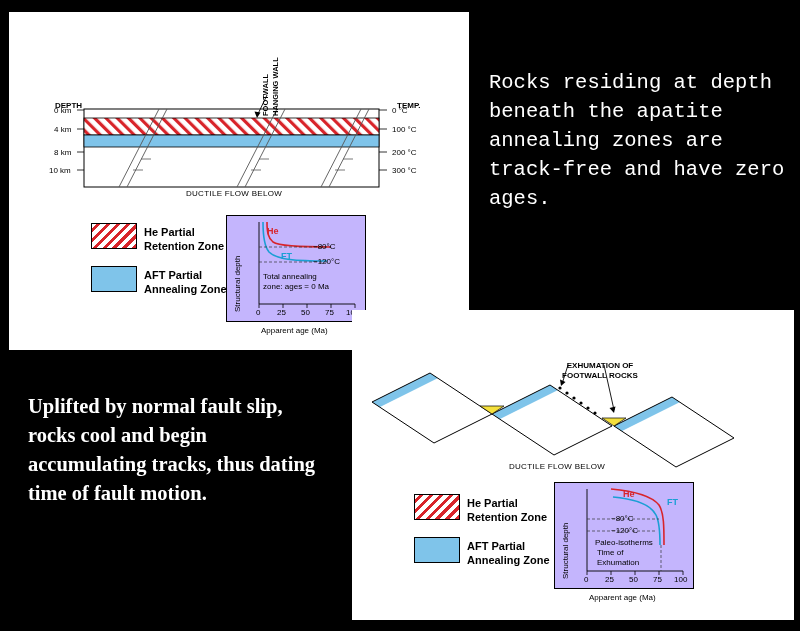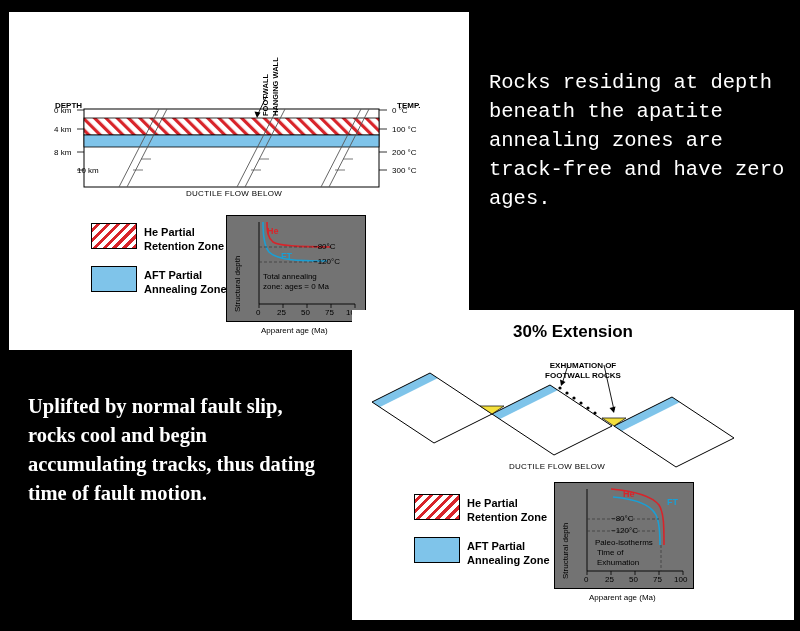--- a/index.html
+++ b/index.html
@@ -182,7 +182,7 @@
   <div class="dlabel" style="left:45px; top:94px;">0 km</div>
   <div class="dlabel" style="left:45px; top:113px;text-align:right;">4 km</div>
   <div class="dlabel" style="left:45px; top:136px;">8 km</div>
-  <div class="dlabel" style="left:40px; top:154px;margin-left:28px;">10 km</div>
+  <div class="dlabel" style="left:40px; top:154px;">10 km</div>
 
   <div class="dlabel" style="left:383px; top:94px;">0 °C</div>
   <div class="dlabel" style="left:383px; top:113px;">100 °C</div>

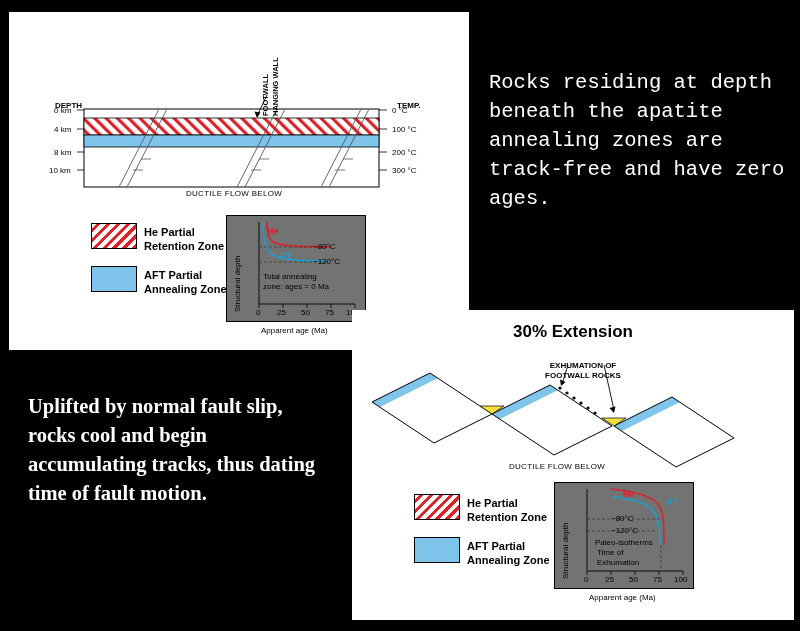--- a/index.html
+++ b/index.html
@@ -106,7 +106,7 @@
   .inset {
     position: absolute;
     border: 1px solid #000;
-    background: #737373;
+    background: #c4b5fd;
     box-sizing: border-box;
   }
   .inset-cap {

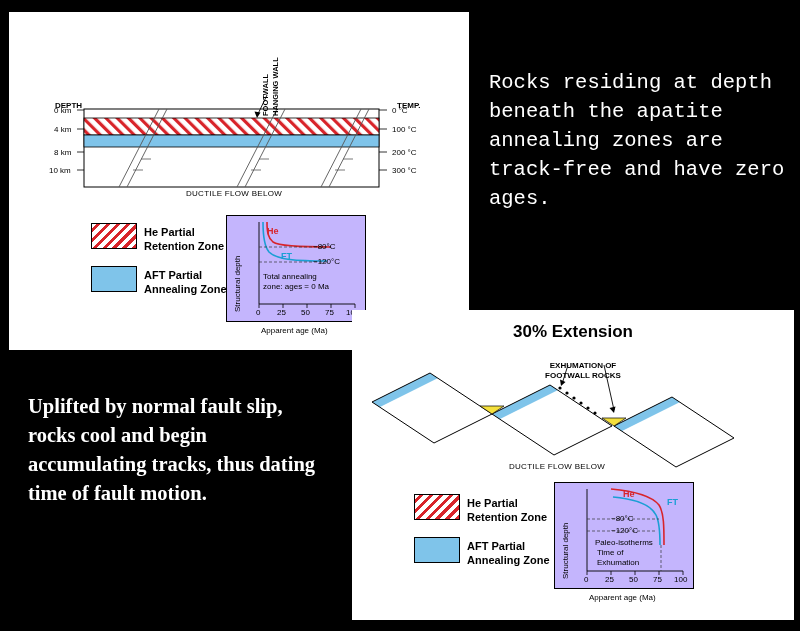--- a/index.html
+++ b/index.html
@@ -241,7 +241,6 @@
 
 <div class="panel" id="panel-bottom">
 
-  <div class="panel-title" id="title-bottom">30% Extension</div>
 
   <svg class="svg-abs" width="442" height="185" viewBox="0 0 442 185">
     <defs>

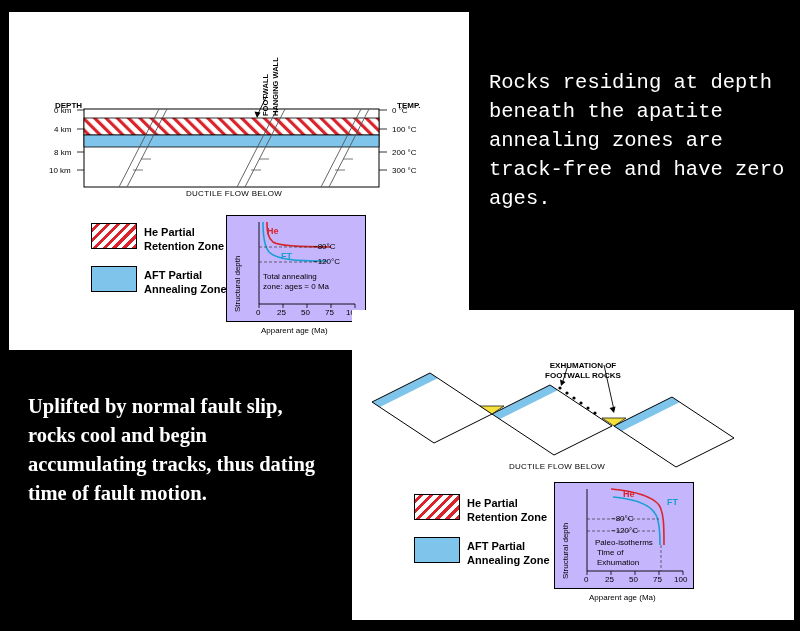--- a/index.html
+++ b/index.html
@@ -304,7 +304,7 @@
     <polygon points="262,103 257.5,98 263.5,96.5" fill="#000"></polygon>
   </svg>
 
-  <div class="dlabel bold c" style="left:166px; top:51px; width:130px; white-space:pre-line; line-height:1.25;">EXHUMATION OF
+  <div class="dlabel bold c" style="left:183px; top:51px; width:130px; white-space:pre-line; line-height:1.25;">EXHUMATION OF
 FOOTWALL ROCKS</div>
 
   <div class="dlabel c" style="left:125px; top:152px; width:160px; letter-spacing:0.3px;">DUCTILE FLOW BELOW</div>

